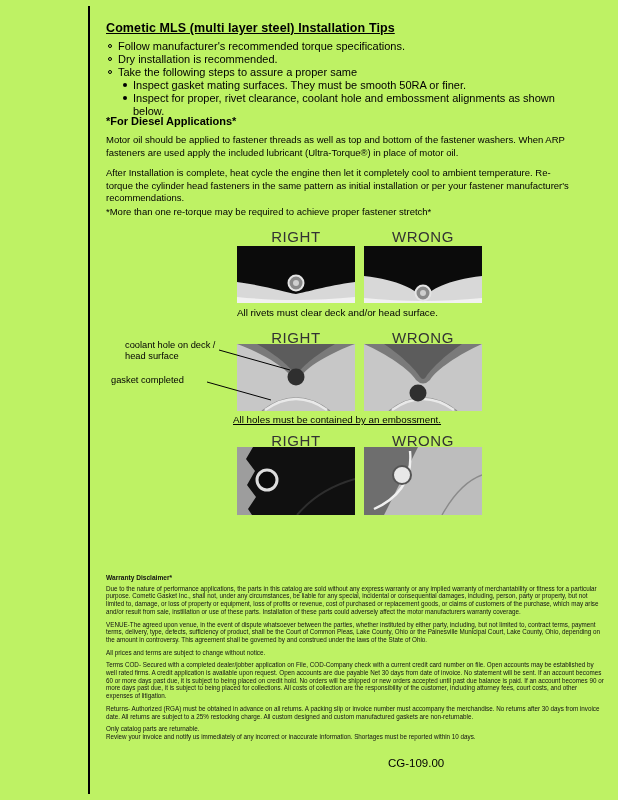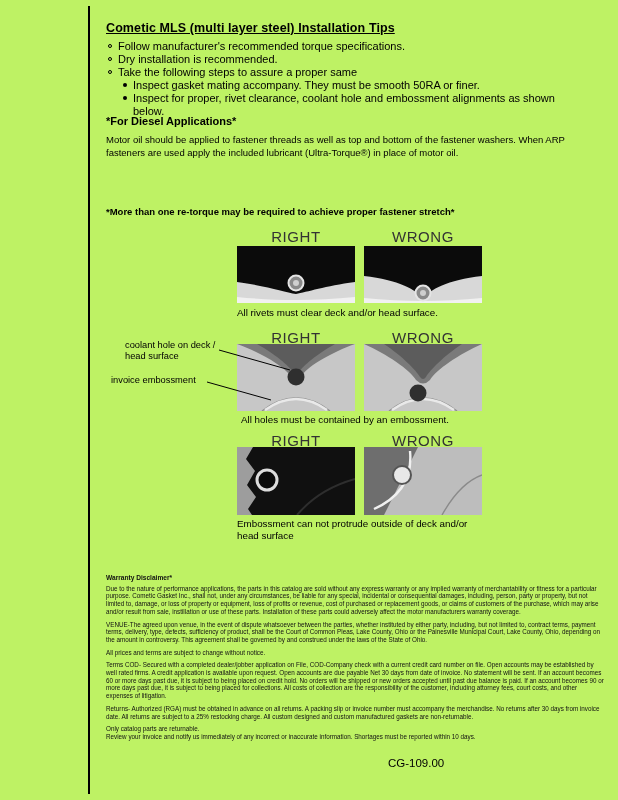--- a/index.html
+++ b/index.html
@@ -70,7 +70,7 @@
     </div>
     <div class="bullet-row">
       <span class="dot"></span>
-      <span>Inspect gasket mating accompany.  They must be smooth 50RA or finer.</span>
+      <span>Inspect gasket mating surfaces.  They must be smooth 50RA or finer.</span>
     </div>
     <div class="bullet-row">
       <span class="dot"></span>

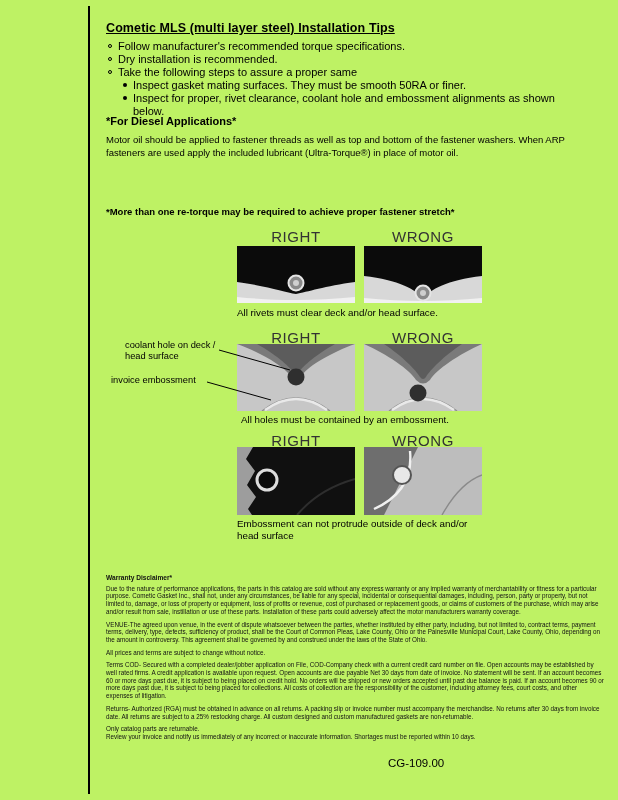--- a/index.html
+++ b/index.html
@@ -80,6 +80,7 @@
 
   <div class="diesel-heading">*For Diesel Applications*</div>
   <div class="para para1">Motor oil should be applied to fastener threads as well as top and bottom of the fastener washers. When ARP fasteners are used apply the included lubricant (Ultra-Torque®) in place of motor oil.</div>
+  <div class="para para2">After Installation is complete, heat cycle the engine then let it completely cool to ambient temperature. Re-torque the cylinder head fasteners in the same pattern as initial installation or per your fastener manufacturer's recommendations.</div>
   <div class="para note">*More than one re-torque may be required to achieve proper fastener stretch*</div>
 
   <div class="diagrams">

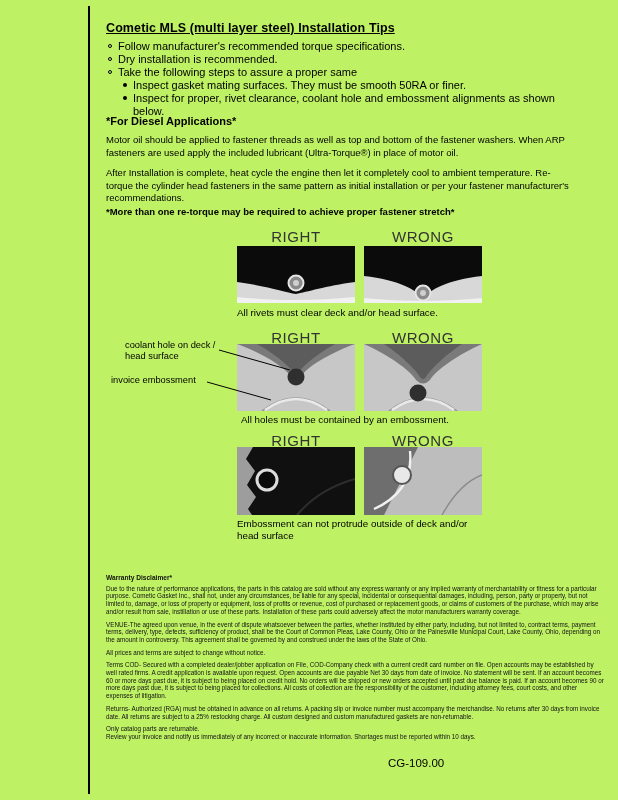--- a/index.html
+++ b/index.html
@@ -20,7 +20,7 @@
   .para { position:absolute; left:106px; width:468px; font-size:9.5px; line-height:12.5px; }
   .para1 { top:134px; }
   .para2 { top:167px; }
-  .note  { top:206px;font-weight:bold; }
+  .note  { top:206px; }
 
   .diagrams { position:absolute; left:105px; top:226px; width:505px; height:322px; }
   .dg-header { position:absolute; width:118px; text-align:center; font-size:15px; color:#333; letter-spacing:0.6px; }

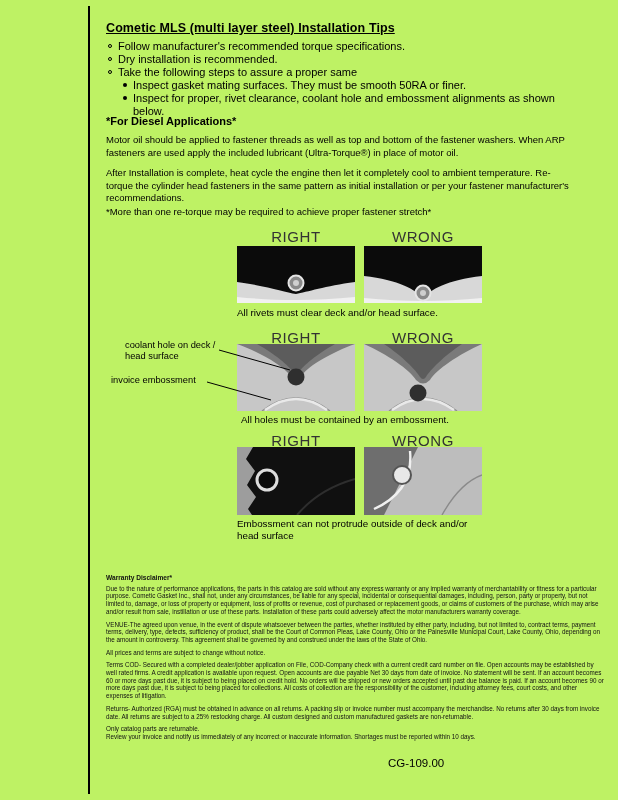--- a/index.html
+++ b/index.html
@@ -112,7 +112,7 @@
     <div class="dg-header hdr-r2 col-r">WRONG</div>
 
     <div class="callout callout-coolant">coolant hole on deck / head surface</div>
-    <div class="callout callout-emboss">invoice embossment</div>
+    <div class="callout callout-emboss">gasket completed</div>
 
     <div class="dg-img img-r2 col-l">
       <svg width="118" height="67" viewBox="0 0 118 67">

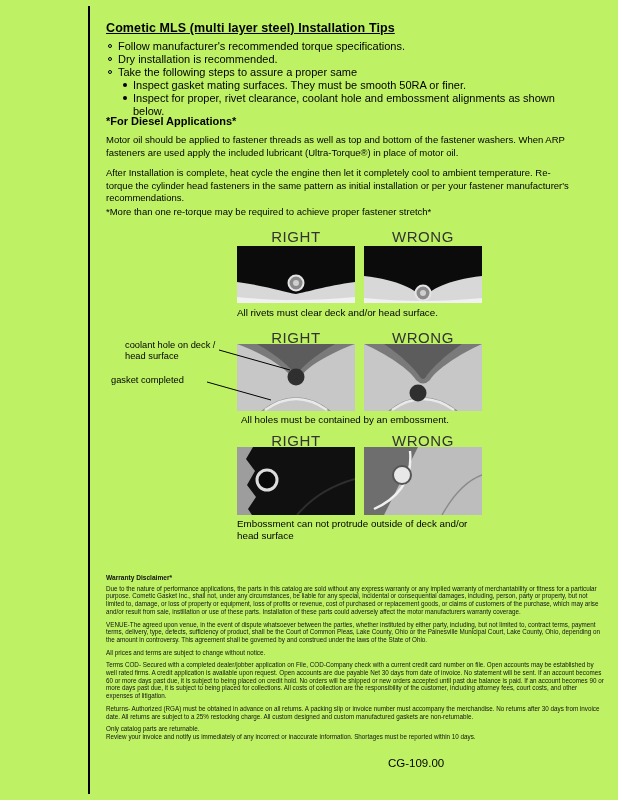--- a/index.html
+++ b/index.html
@@ -34,7 +34,7 @@
   .col-l { left:132px; } .col-r { left:259px; }
   .img-r1 { top:20px; }  .img-r2 { top:118px; } .img-r3 { top:221px; }
   .cap-r1 { top:81px; left:132px; }
-  .cap-r2 { top:188px; left:136px; }
+  .cap-r2 { top:188px; left:128px;text-decoration:underline; }
   .cap-r3 { top:292px; left:132px; width:238px; }
   .callout-coolant { top:114px; left:20px; width:94px; }
   .callout-emboss  { top:149px; left:6px;  width:96px; }

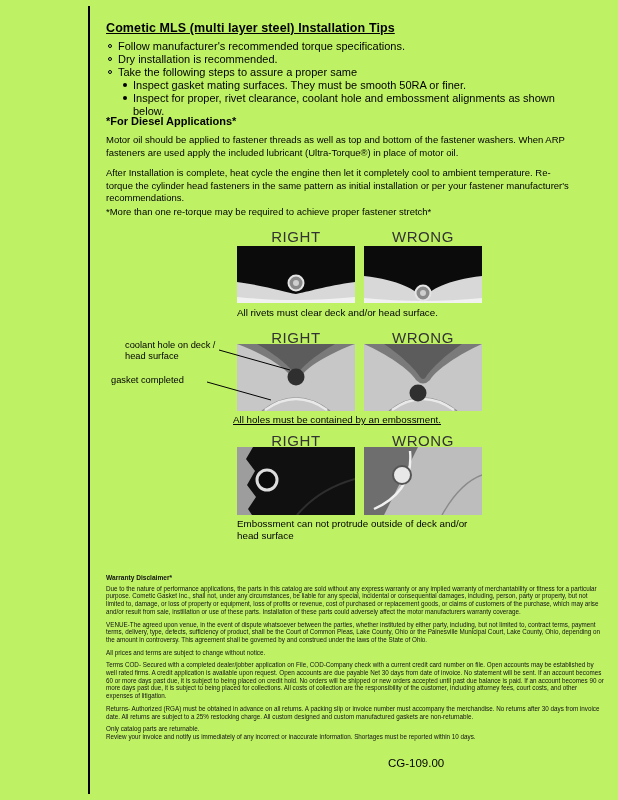--- a/index.html
+++ b/index.html
@@ -156,7 +156,6 @@
         <path d="M78,68 Q96,36 118,28" stroke="#8a8a8a" stroke-width="1.4" fill="none"></path>
       </svg>
     </div>
-    <div class="dg-caption cap-r3">Embossment can not protrude outside of deck and/or head surface</div>
 
     <svg class="callout-lines" width="505" height="322" viewBox="0 0 505 322">
       <line x1="114" y1="124" x2="185" y2="144" stroke="#000" stroke-width="1"></line>

